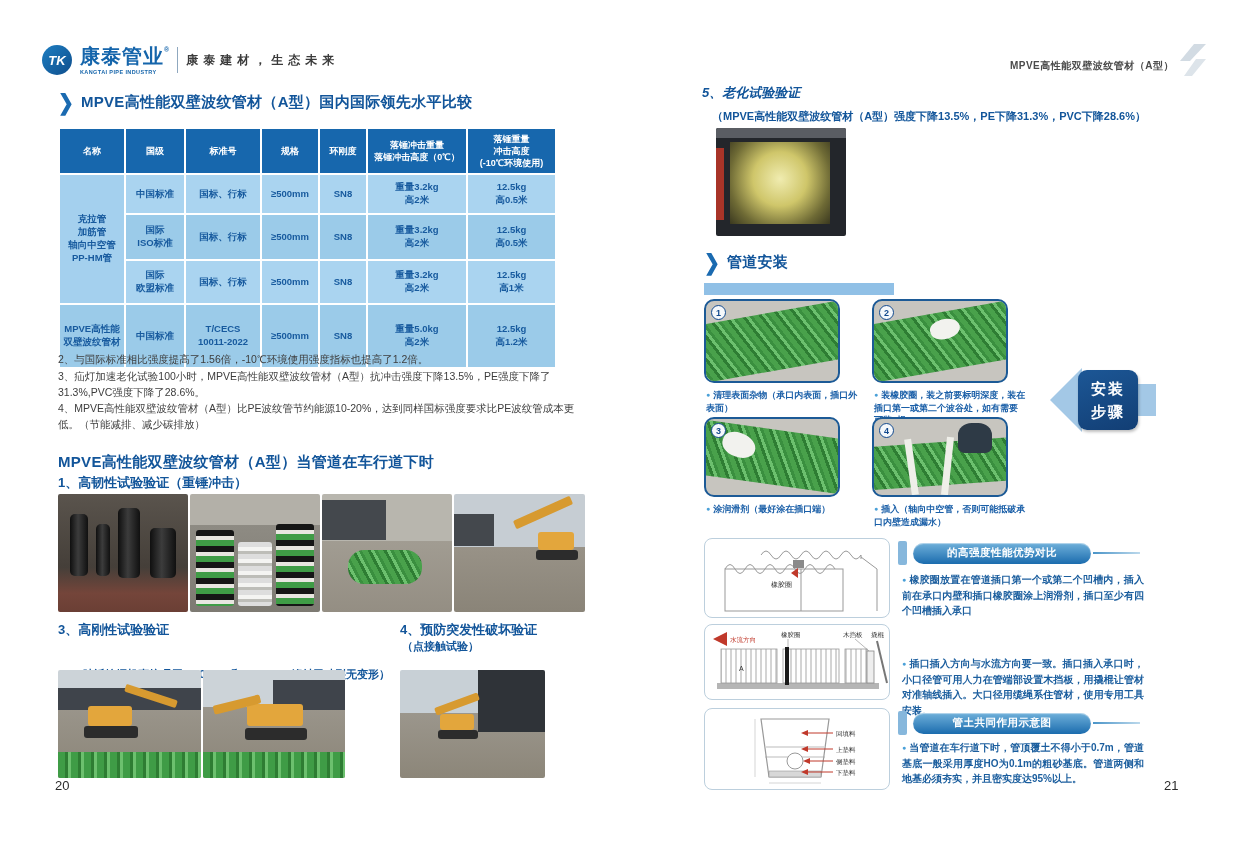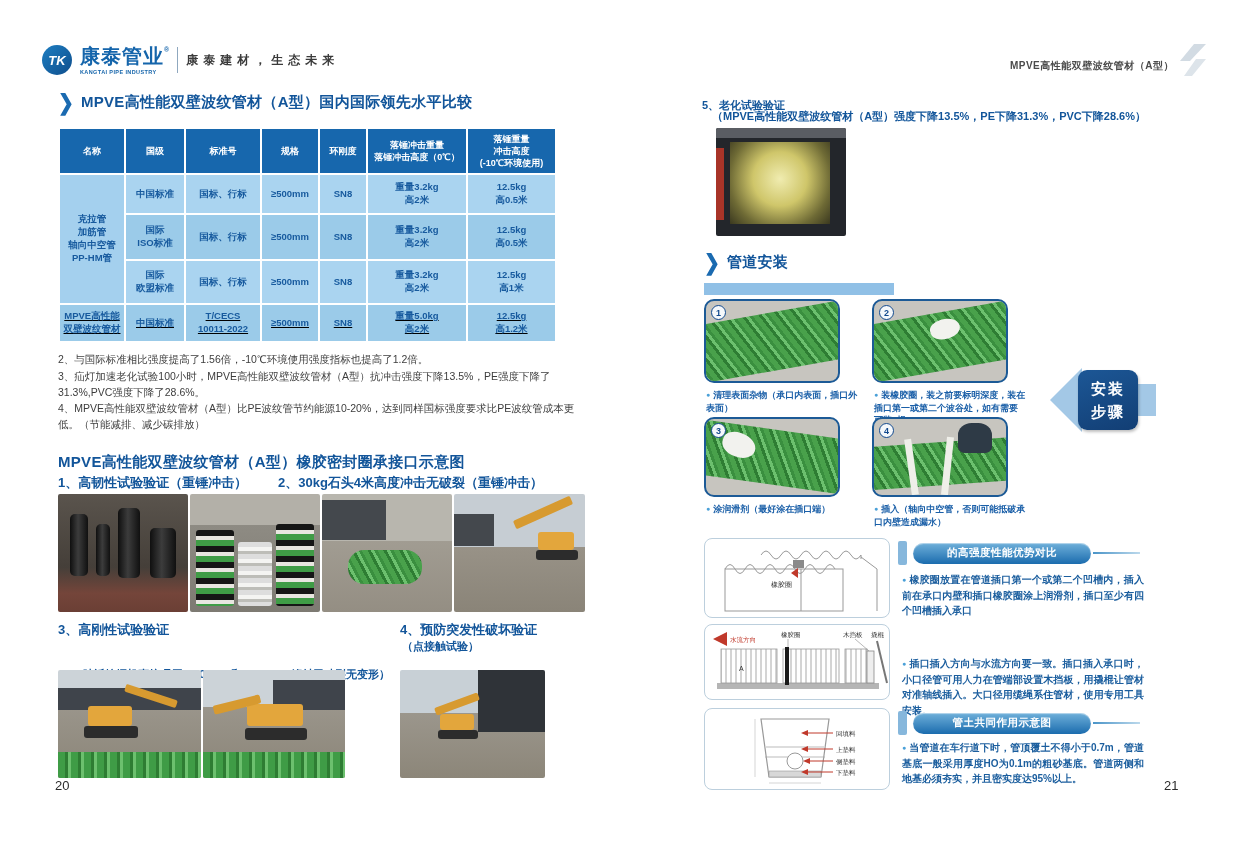--- a/index.html
+++ b/index.html
@@ -267,7 +267,7 @@
 
   <div class="abs page-num" style="left:55px; top:778px;" data-bind="left.page_number">20</div>
 
-  <div class="abs sub-blue-13" style="left:702px; top:98px; font-size:11px;" data-bind="right.s5_title">5、老化试验验证</div>
+  <div class="abs sub-blue-13" style="left:702px; top:84px; font-size:13px;font-style:italic;" data-bind="right.s5_title">5、老化试验验证</div>
   <div class="abs sub-blue-11" style="left:712px; top:109px;" data-bind="right.s5_sub">（MPVE高性能双壁波纹管材（A型）强度下降13.5%，PE下降31.3%，PVC下降28.6%）</div>
   <div class="photo aging" style="left:716px; top:128px; width:130px; height:108px;">
     <div class="topbar"></div>

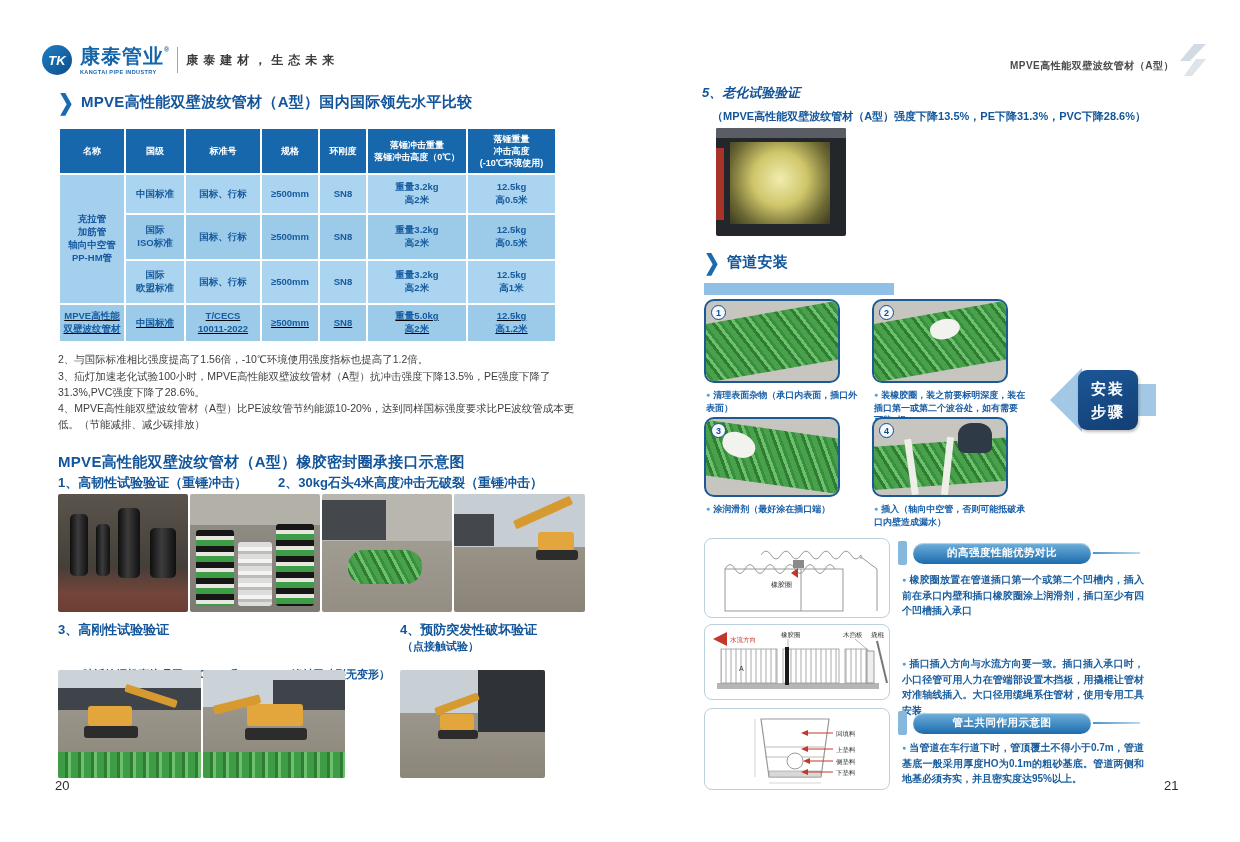--- a/index.html
+++ b/index.html
@@ -190,7 +190,7 @@
         <td data-bind="left.table.rows.2.cells.5">12.5kg
 高1米</td>
       </tr>
-      <tr class="r-dark" style="height:36px;text-decoration:underline;">
+      <tr class="r-dark" style="height:62px;">
         <td data-bind="left.table.rows.3.cells.0">MPVE高性能
 双壁波纹管材</td>
         <td data-bind="left.table.rows.3.cells.1">中国标准</td>

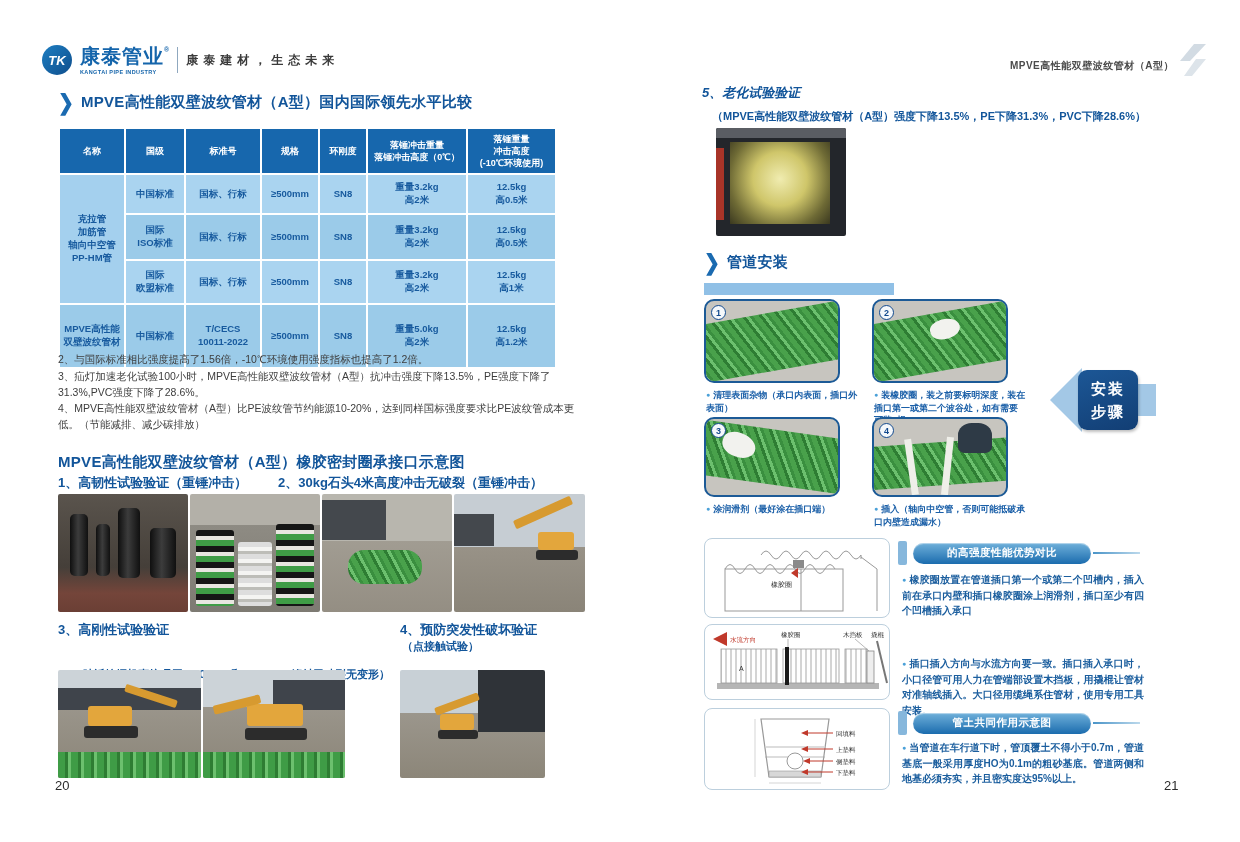--- a/index.html
+++ b/index.html
@@ -213,7 +213,7 @@
     <div data-bind="left.notes.3">4、MPVE高性能双壁波纹管材（A型）比PE波纹管节约能源10-20%，达到同样国标强度要求比PE波纹管成本更低。（节能减排、减少碳排放）</div>
   </div>
 
-  <div class="abs sec-title" style="left:58px; top:453px;" data-bind="left.s2_title">MPVE高性能双壁波纹管材（A型）橡胶密封圈承接口示意图</div>
+  <div class="abs sec-title" style="left:58px; top:453px;" data-bind="left.s2_title">MPVE高性能双壁波纹管材（A型）当管道在车行道下时</div>
   <div class="abs sub-blue-13" style="left:58px; top:474px;" data-bind="left.s2_item1">1、高韧性试验验证（重锤冲击）</div>
   <div class="abs sub-blue-13" style="left:278px; top:474px;" data-bind="left.s2_item2">2、30kg石头4米高度冲击无破裂（重锤冲击）</div>
 

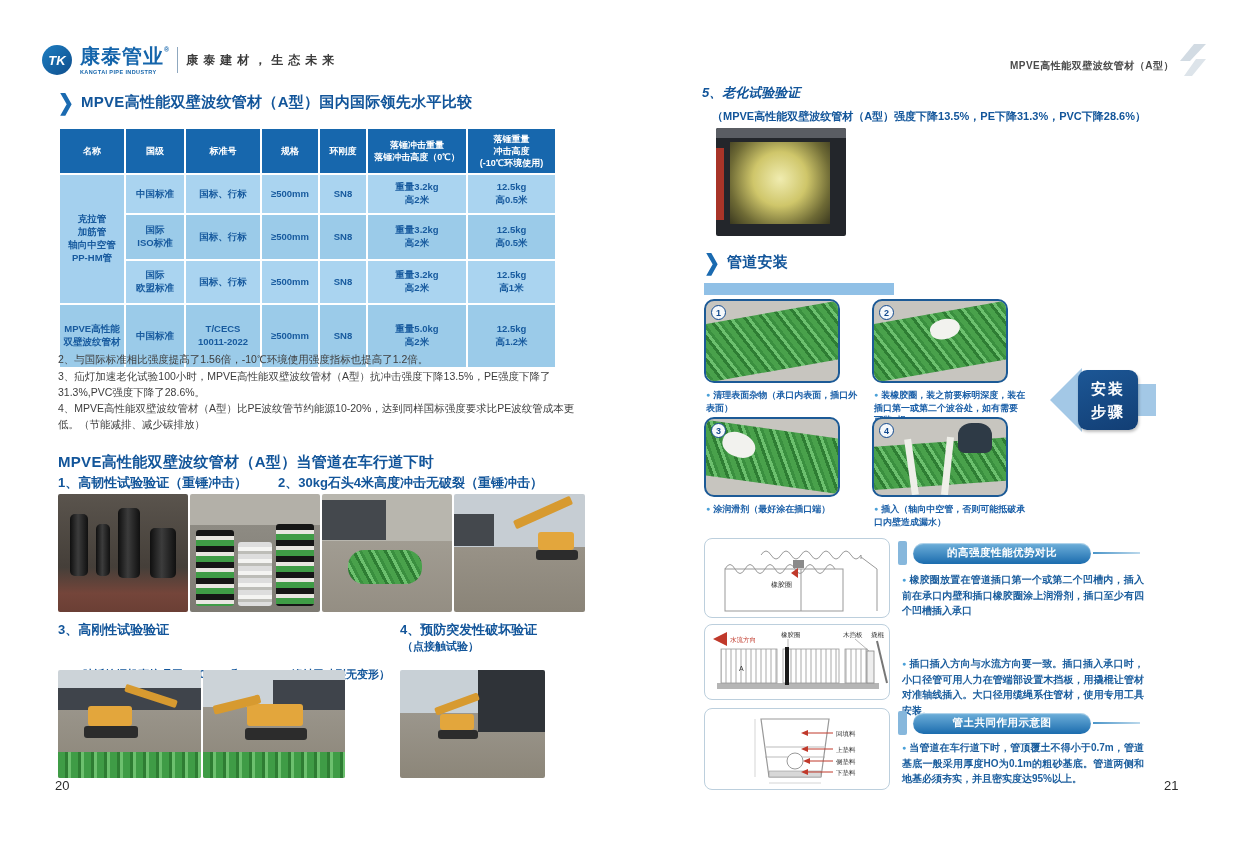--- a/index.html
+++ b/index.html
@@ -215,7 +215,6 @@
 
   <div class="abs sec-title" style="left:58px; top:453px;" data-bind="left.s2_title">MPVE高性能双壁波纹管材（A型）当管道在车行道下时</div>
   <div class="abs sub-blue-13" style="left:58px; top:474px;" data-bind="left.s2_item1">1、高韧性试验验证（重锤冲击）</div>
-  <div class="abs sub-blue-13" style="left:278px; top:474px;" data-bind="left.s2_item2">2、30kg石头4米高度冲击无破裂（重锤冲击）</div>
 
   <div class="photo ph1" style="left:58px; top:494px; width:130px; height:118px;">
     <div class="cyl" style="left:12px; top:20px; width:18px; height:62px;"></div>

